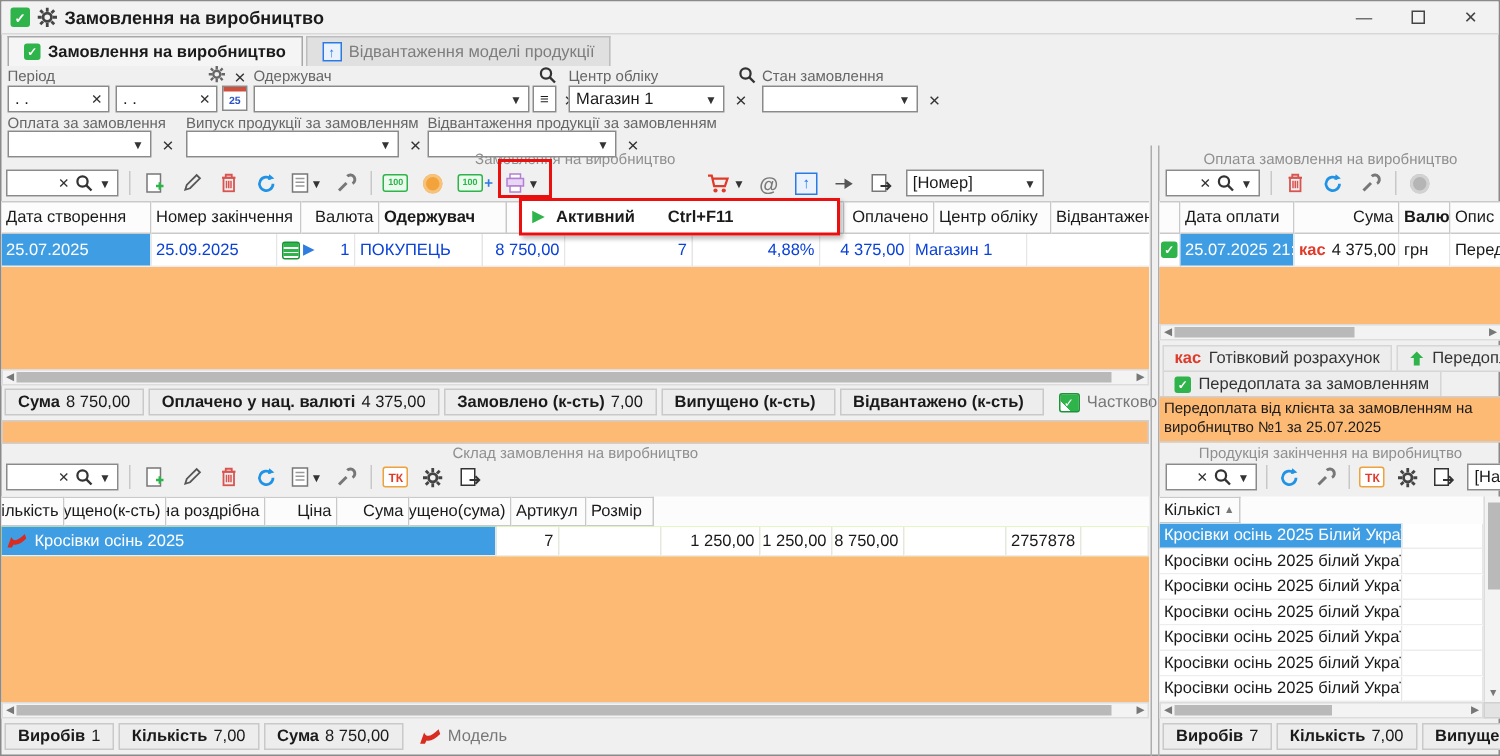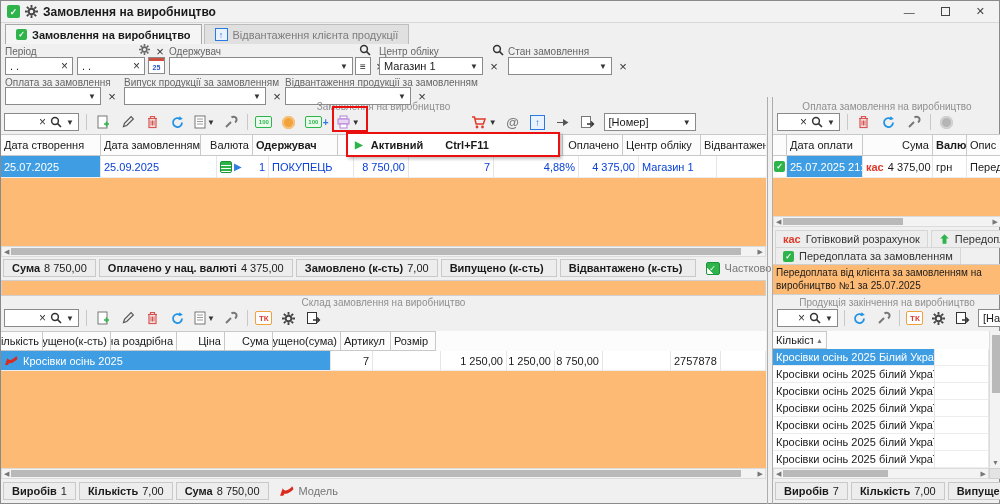--- a/index.html
+++ b/index.html
@@ -104,7 +104,7 @@
     </div>
     <div class="tab inactive">
       <span class="upbox">↑</span>
-      <span>Відвантаження клієнта продукції</span>
+      <span>Відвантаження моделі продукції</span>
     </div>
   </div>
 

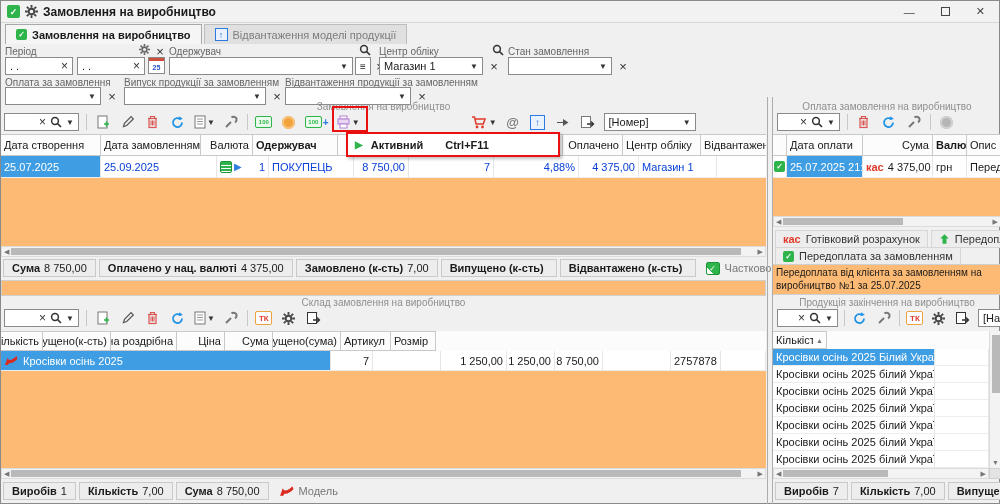--- a/index.html
+++ b/index.html
@@ -284,7 +284,7 @@
 
   <div class="trow" style="left:0;top:133px;width:765px;height:22px">
     <span class="hcell" style="width:100px">Дата створення</span>
-    <span class="hcell" style="width:100px">Дата замовленням</span>
+    <span class="hcell" style="width:100px">Номер закінчення</span>
     <span class="hcell num" style="width:52px">Валюта</span>
     <span class="hcell bold" style="width:85px">Одержувач</span>
     <span class="hcell num" style="width:55px">Сума</span>

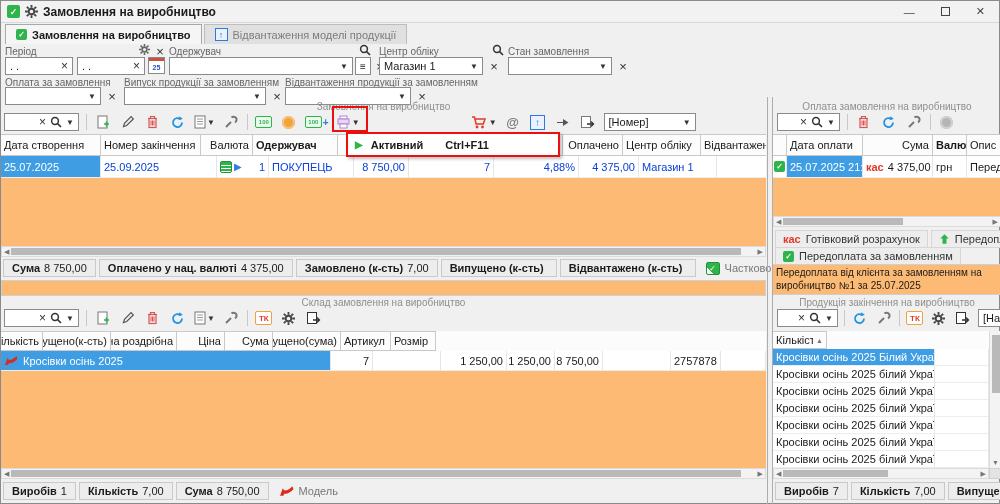--- a/index.html
+++ b/index.html
@@ -297,7 +297,7 @@
 
   <div class="trow bluetext" style="left:0;top:155px;width:765px;height:22px;background:#fff">
     <span class="dcell sel" style="width:100px">25.07.2025</span>
-    <span class="dcell" style="width:116px">25.09.2025</span>
+    <span class="dcell" style="width:84px">25.09.2025</span>
     <span class="dcell" style="width:52px;gap:2px">
       <span class="greendoc"></span>
       <span class="play blue">▶</span>

